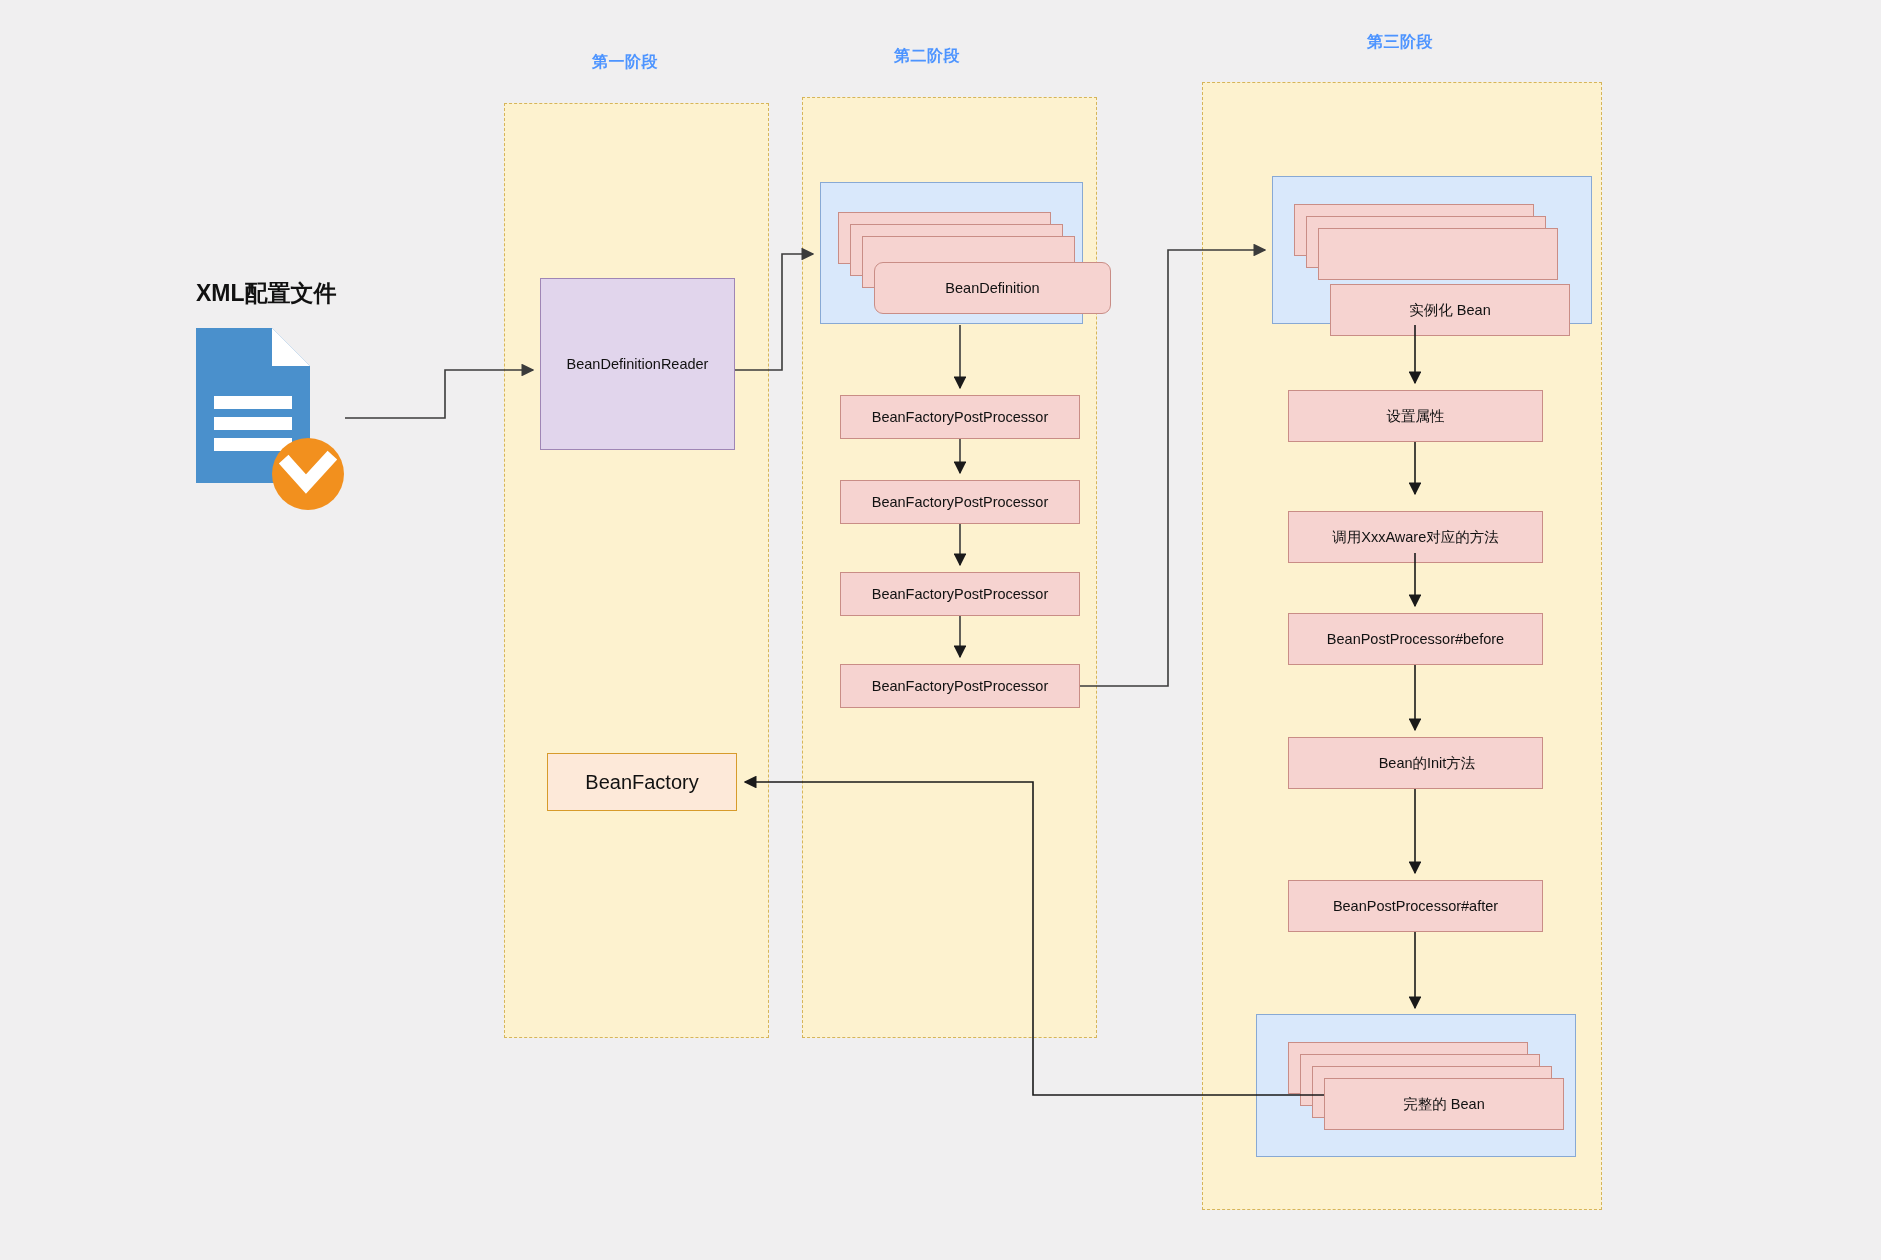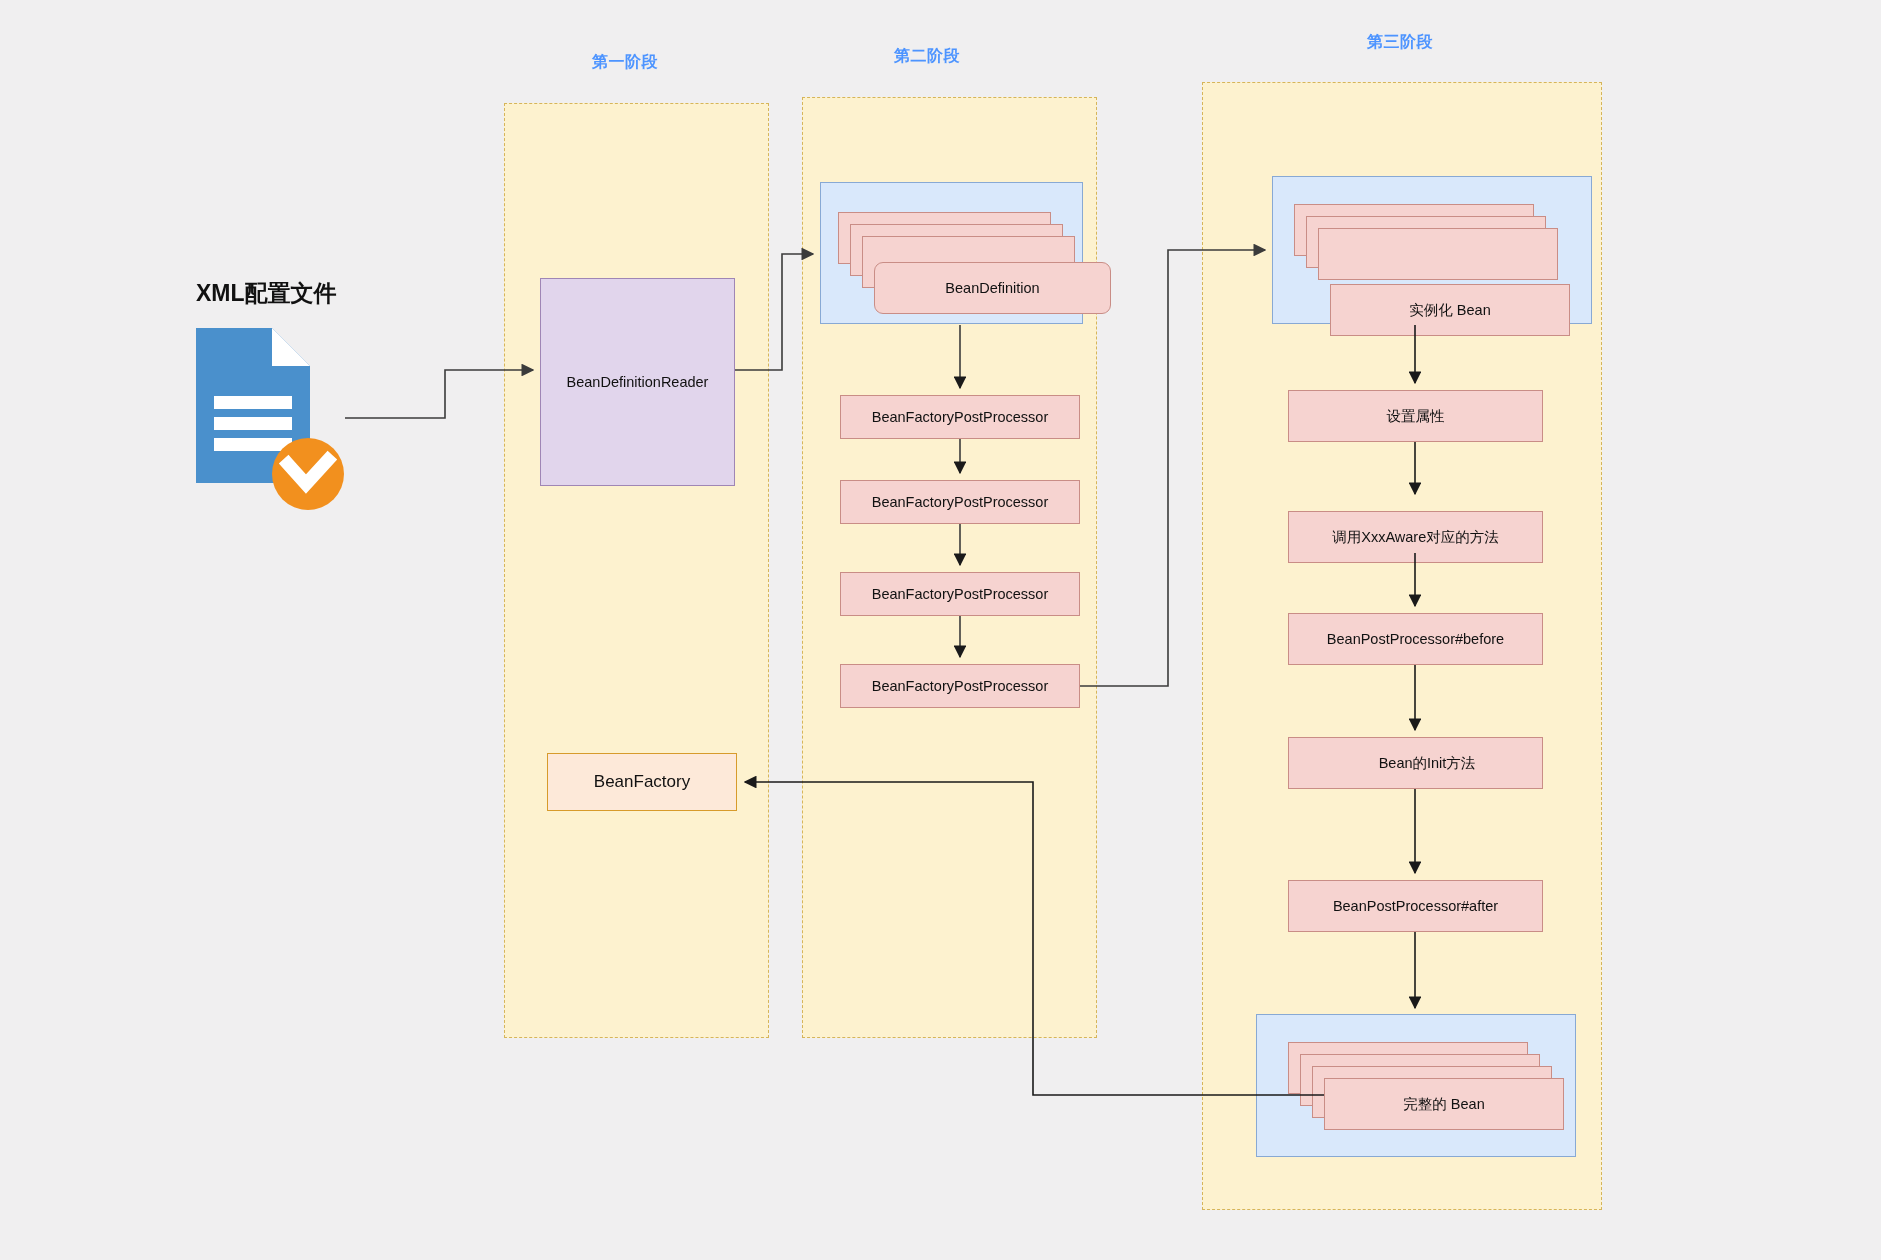--- a/index.html
+++ b/index.html
@@ -102,7 +102,7 @@
     </g>
   </svg>
 
-  <div class="purple" style="left:540px;top:278px;width:195px;height:208px;">BeanDefinitionReader</div>
+  <div class="purple" style="left:540px;top:278px;width:195px;height:172px;">BeanDefinitionReader</div>
 
   <div class="peach" style="left:547px;top:753px;width:190px;height:58px;">BeanFactory</div>
 

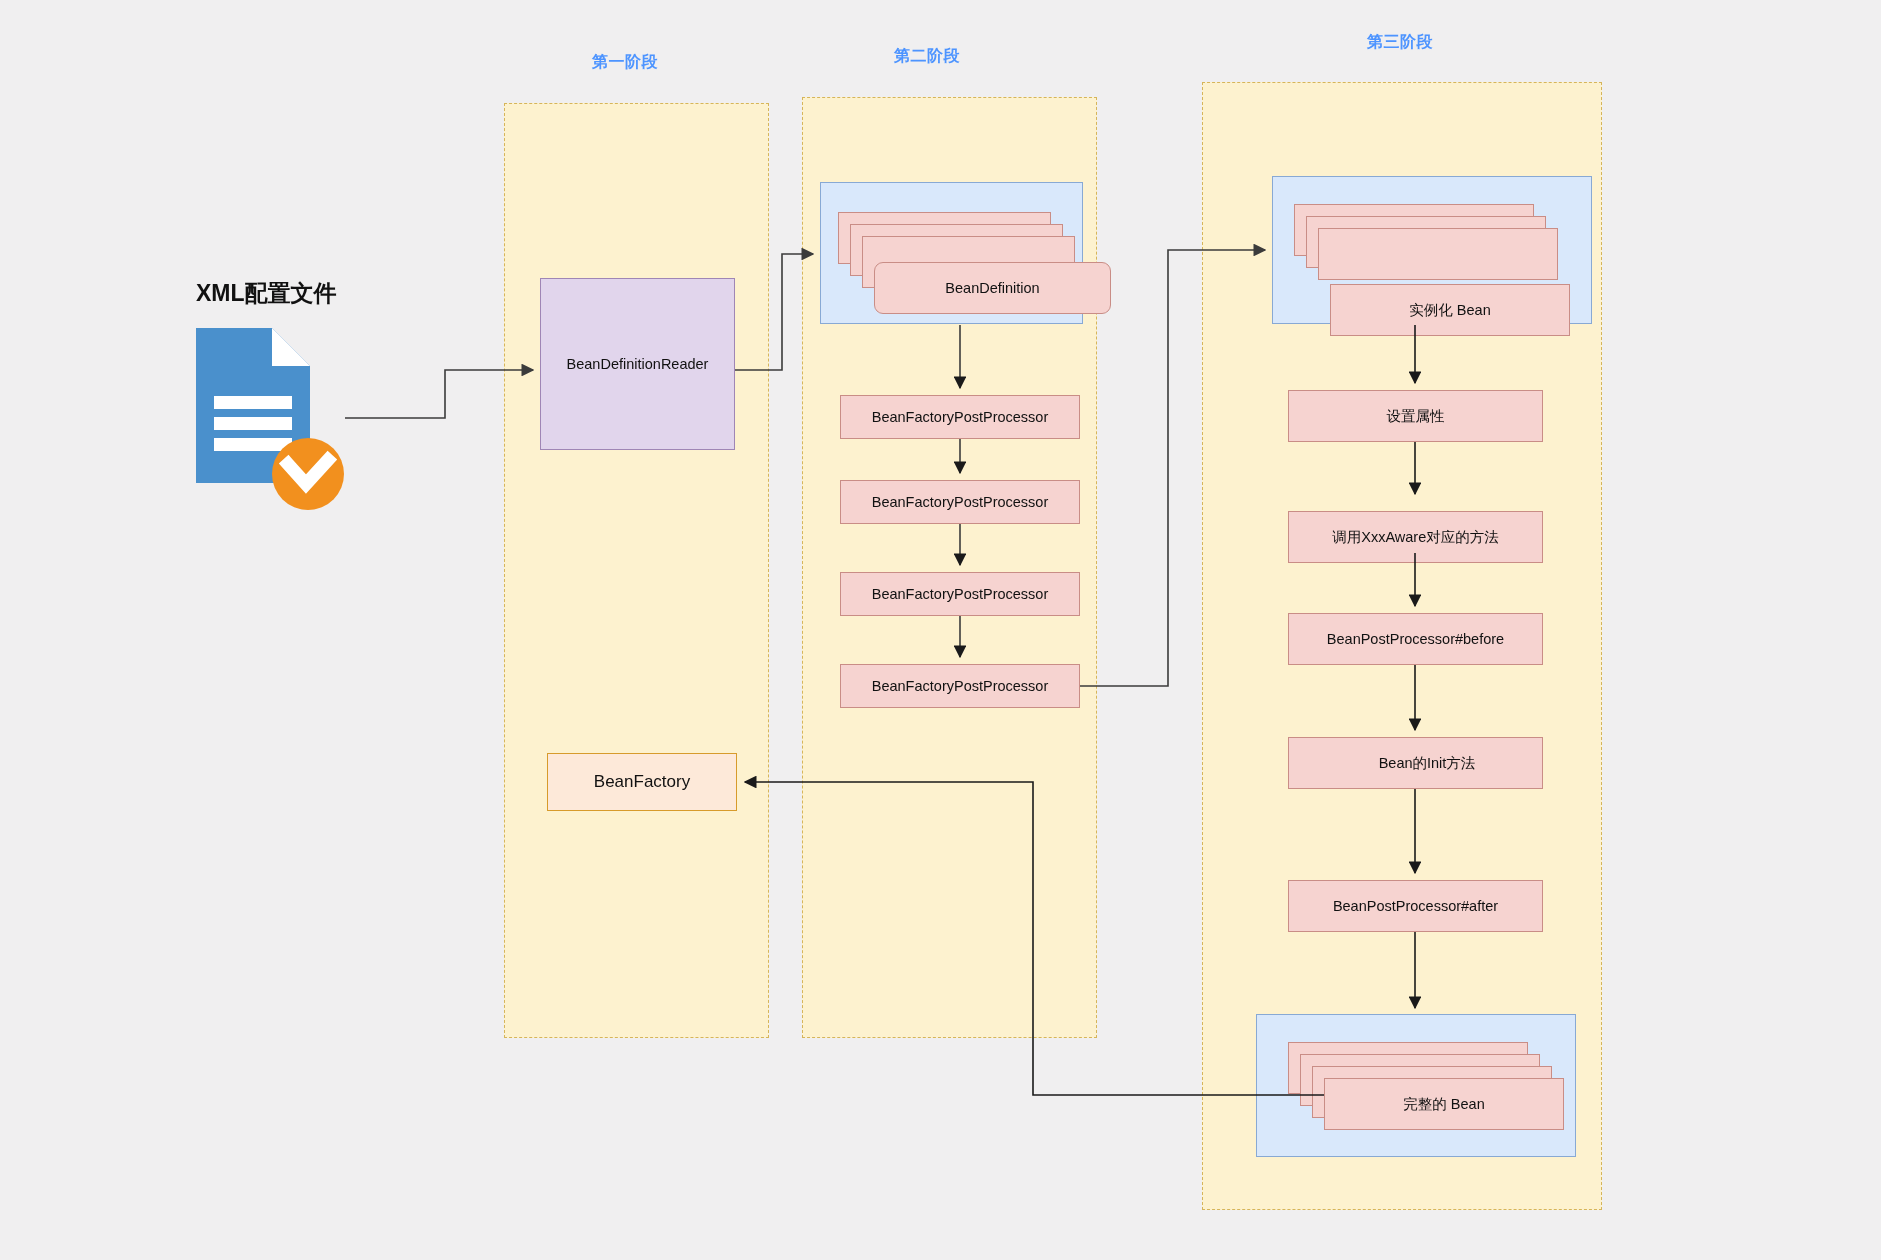--- a/index.html
+++ b/index.html
@@ -62,7 +62,7 @@
     border:1.5px solid #d79b2b;
     box-sizing:border-box;
     display:flex;align-items:center;justify-content:center;
-    font-size:17px;color:#111;
+    font-size:20px;color:#111;
   }
 
   .xml-title{

